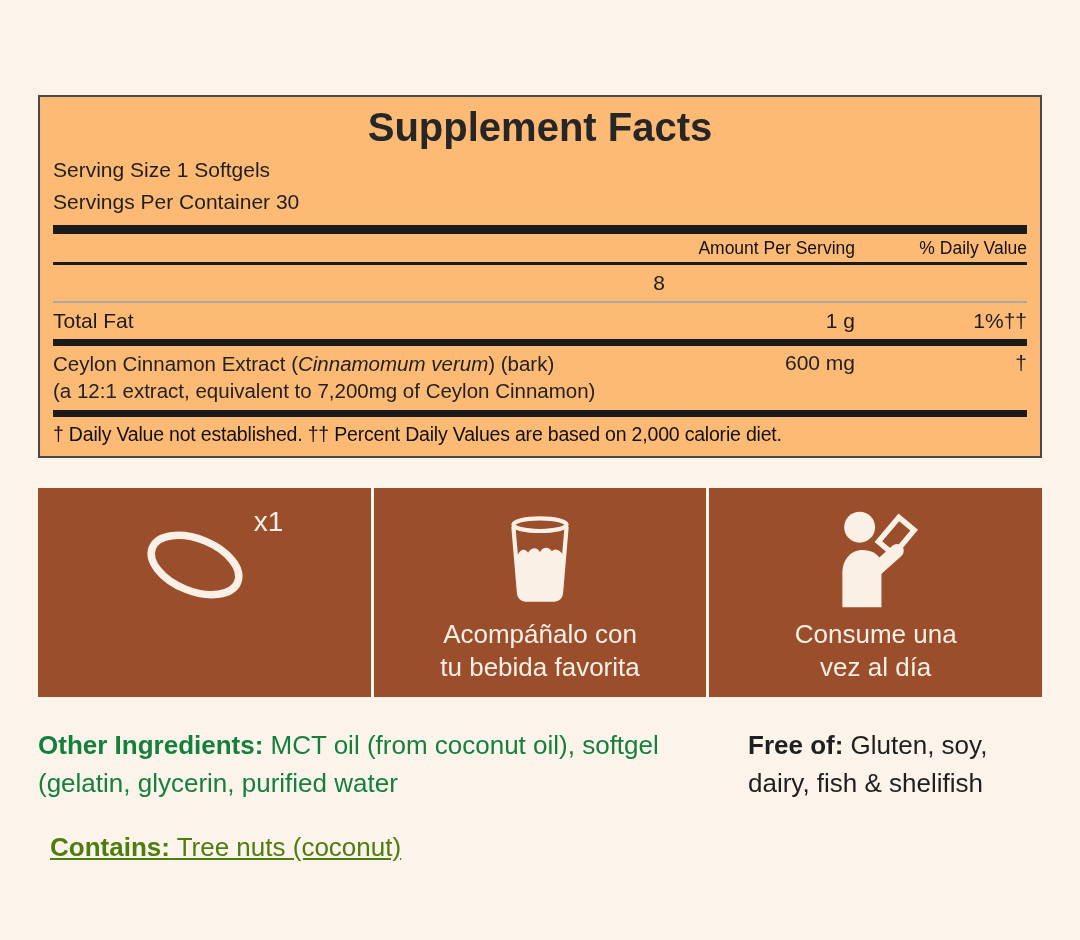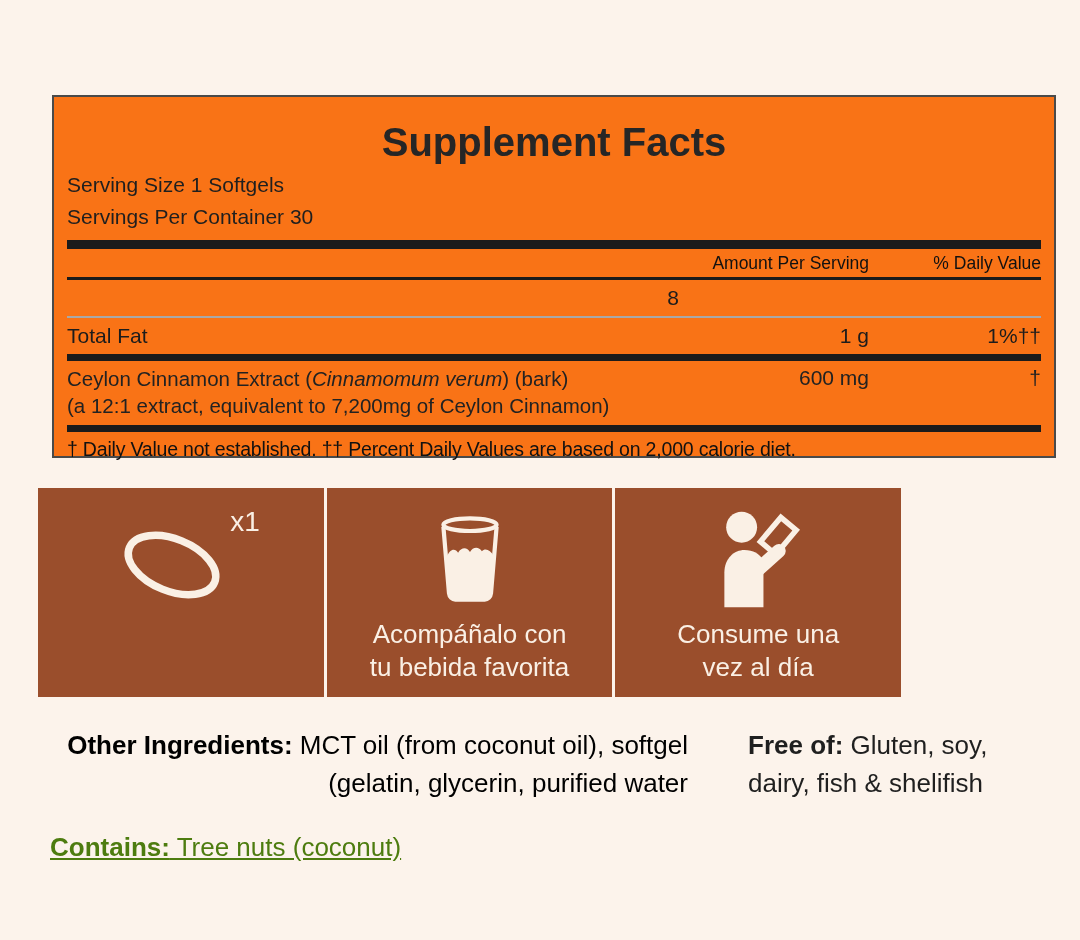--- a/index.html
+++ b/index.html
@@ -11,9 +11,9 @@
   }
   
   .facts-panel{
-    position:absolute;left:52px;top:95px;width:1004px;height:363px;
-    box-sizing:border-box;background:#f97316;border:2px solid #4a4a4a;
-    padding:15px 13px;
+    position:absolute;left:38px;top:95px;width:1004px;height:363px;
+    box-sizing:border-box;background:#fdba74;border:2px solid #4a4a4a;
+    padding:0 13px;
   }
   .facts-title{
     text-align:center;font-size:40px;font-weight:bold;color:#262626;

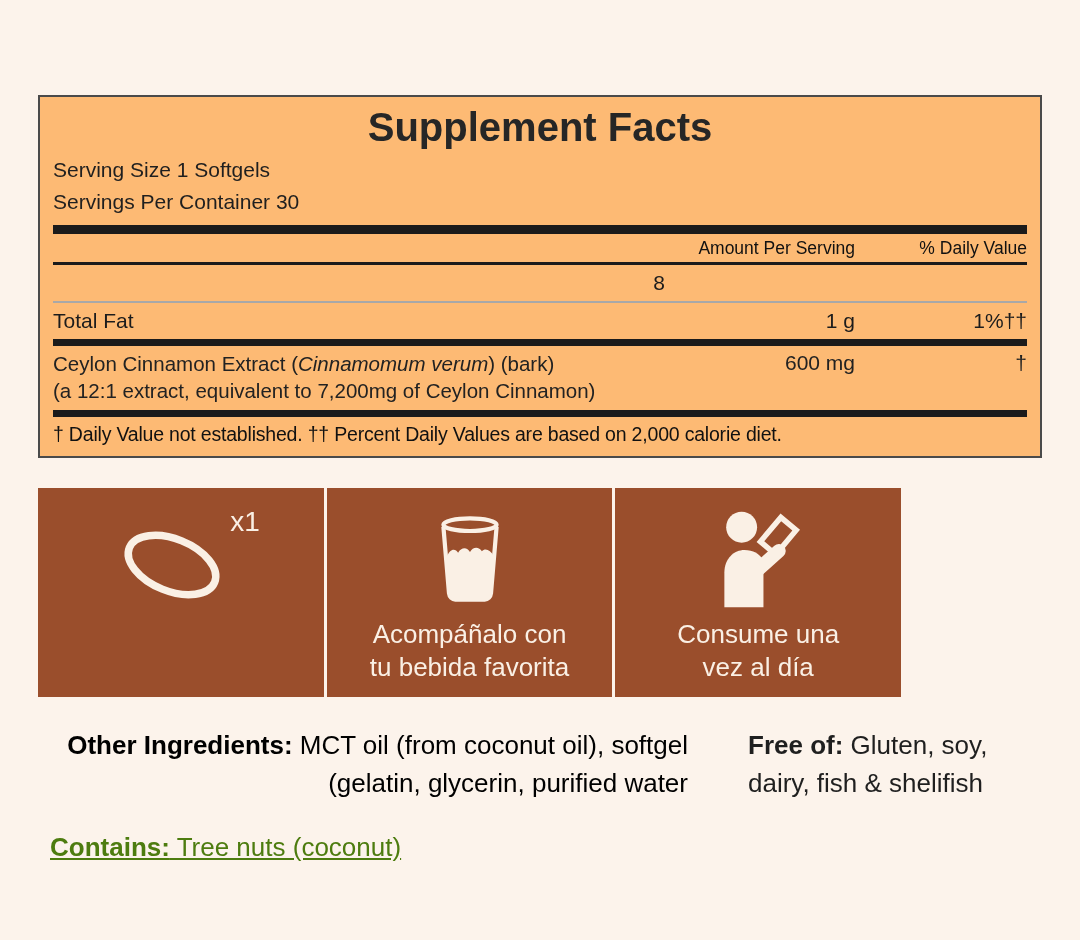--- a/index.html
+++ b/index.html
@@ -36,7 +36,7 @@
   .it{font-style:italic;}
   
   .cards{
-    position:absolute;left:38px;top:488px;width:863px;height:209px;
+    position:absolute;left:38px;top:488px;width:1004px;height:209px;
     display:flex;gap:3px;
   }
   .card{

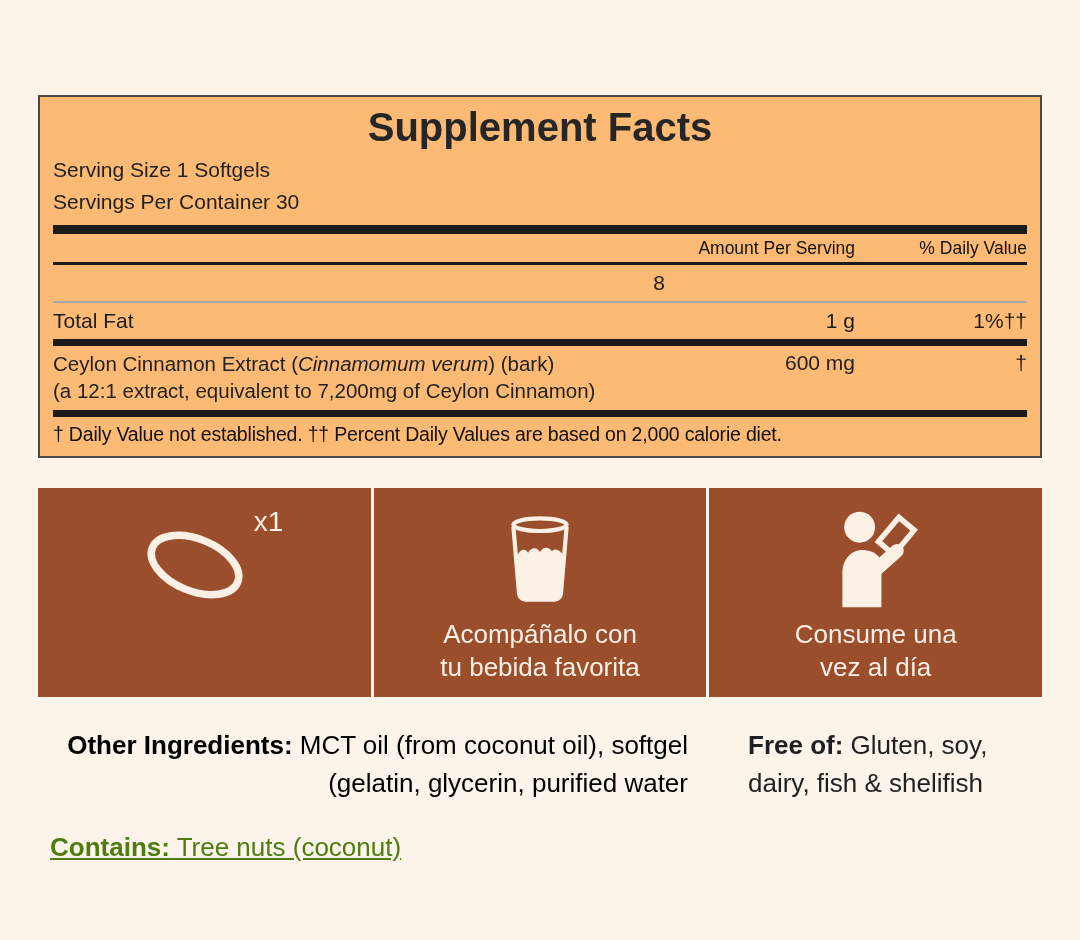--- a/index.html
+++ b/index.html
@@ -48,7 +48,7 @@
   .x1-badge{position:absolute;right:6px;top:2px;font-size:28px;line-height:28px;}
   .card-caption{margin-top:6px;text-align:center;font-size:26px;line-height:33px;}
   
-  .bottom-left{position:absolute;left:38px;top:726px;width:650px;font-size:26px;line-height:38px;color:#000000;text-align:right;}
+  .bottom-left{position:absolute;left:38px;top:726px;width:650px;font-size:26px;line-height:38px;color:#15803d;}
   .bottom-right{position:absolute;left:748px;top:726px;width:276px;font-size:26px;line-height:38px;color:#1f1f1f;text-align:left;}
   .contains-line{position:absolute;left:50px;top:828px;width:650px;font-size:26px;line-height:38px;color:#4d7c0f;text-decoration:underline;}
   .b{font-weight:bold;}

